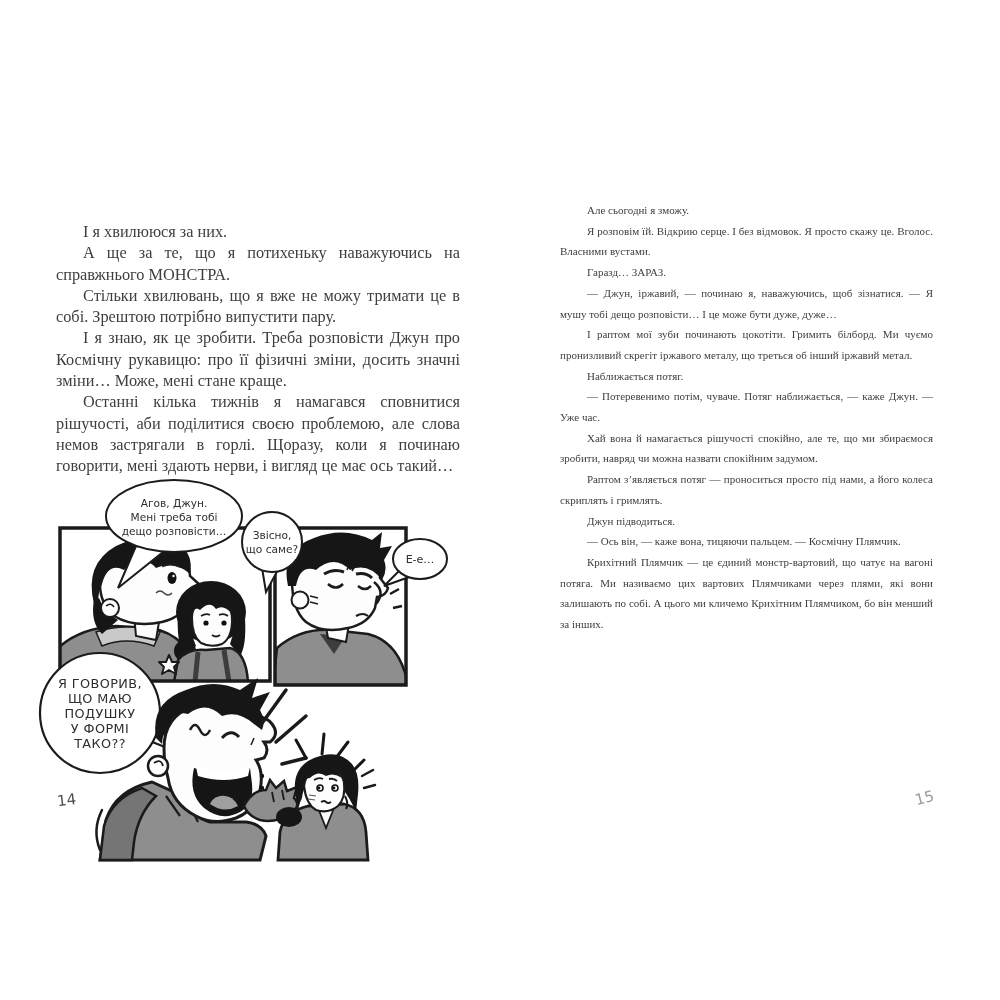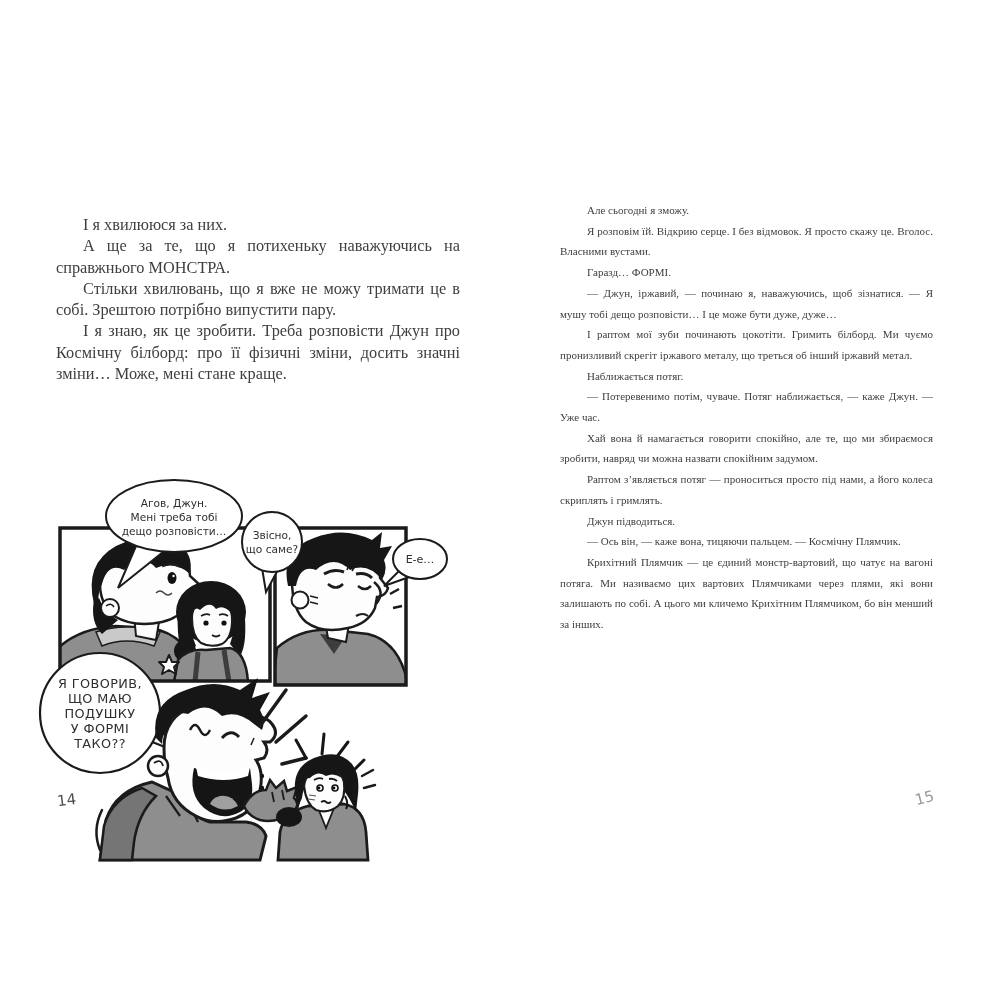--- a/index.html
+++ b/index.html
@@ -8,7 +8,7 @@
     font-family:"Liberation Serif", serif; overflow:hidden;
   }
   .page-col { position:absolute; color:#3e3e3e; text-align:justify; }
-  .col-left  { left:56px;  top:214px; width:404px; font-size:16.3px; line-height:21.3px; }
+  .col-left  { left:56px;  top:221px; width:404px; font-size:16.3px; line-height:21.3px; }
   .col-right { left:560px; top:200px; width:373px; font-size:11px; line-height:20.7px; }
   .para { margin:0; text-indent:27px; }
   .ital { }

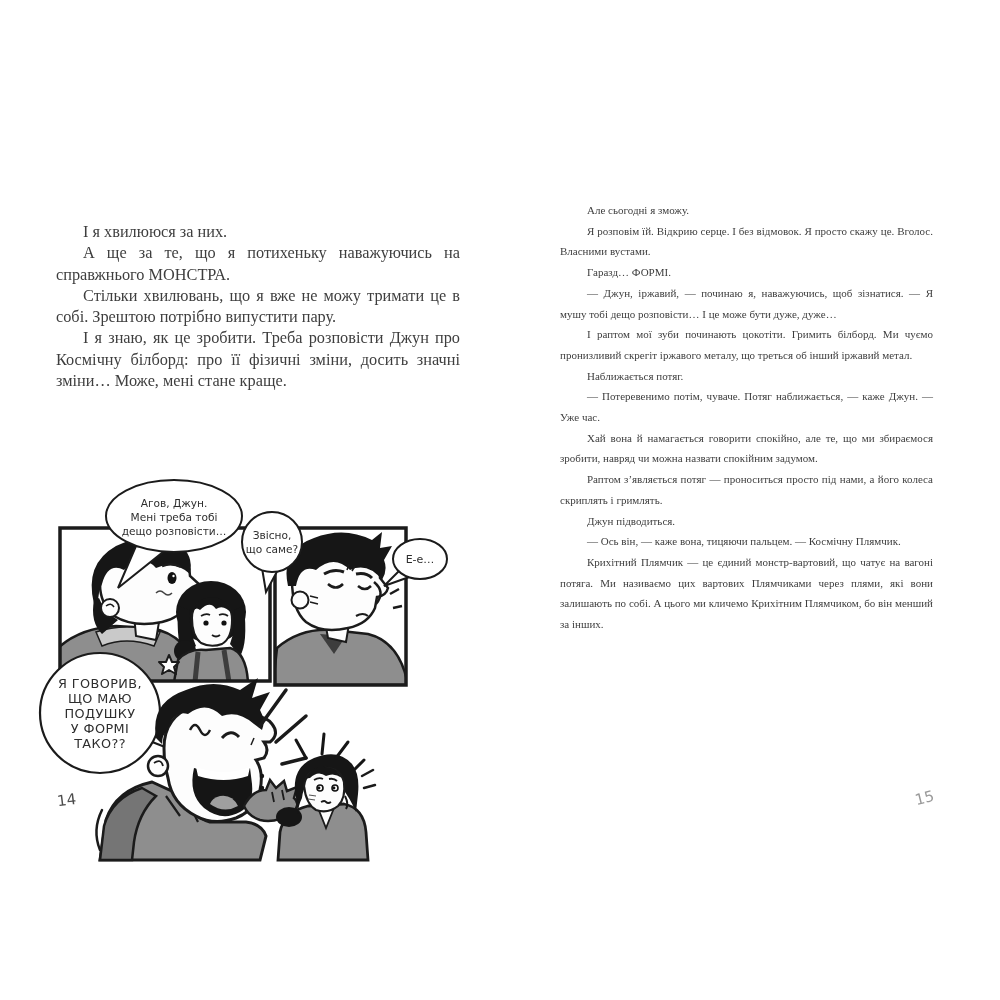--- a/index.html
+++ b/index.html
@@ -223,7 +223,7 @@
     <div class="page-col col-right">
       <p class="para">Але сьогодні я зможу.</p>
       <p class="para">Я розповім їй. Відкрию серце. І без відмовок. Я просто скажу це. Вголос. Власними вустами.</p>
-      <p class="para">Гаразд… ФОРМІ.</p>
+      <p class="para">Гаразд… ЗАРАЗ.</p>
       <p class="para">— Джун, іржавий, — починаю я, наважуючись, щоб зізнатися. — Я мушу тобі дещо розповісти… І це може бути дуже, дуже…</p>
       <p class="para">І раптом мої зуби починають цокотіти. Гримить білборд. Ми чуємо пронизливий скрегіт іржавого металу, що треться об інший іржавий метал.</p>
       <p class="para">Наближається потяг.</p>

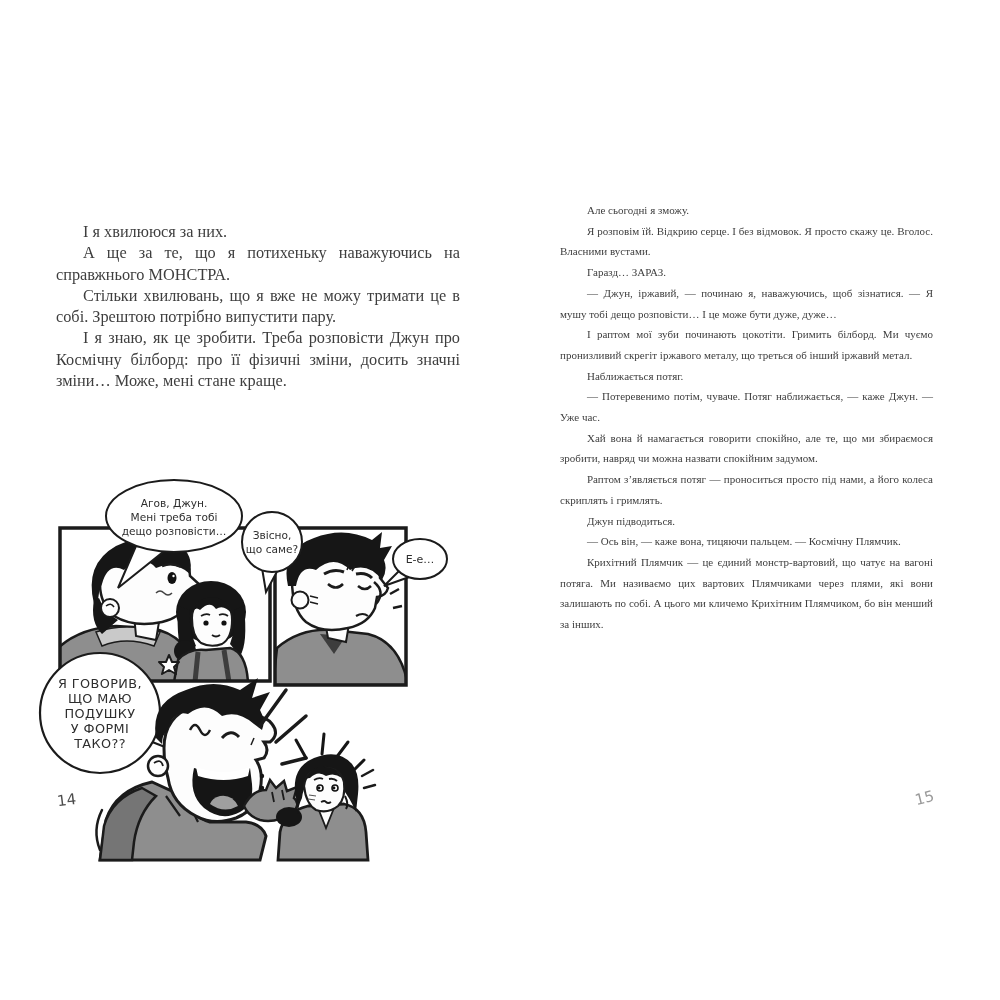--- a/index.html
+++ b/index.html
@@ -34,7 +34,7 @@
       <p class="para">І я хвилююся за них.</p>
       <p class="para"><span>А ще за те, що я потихеньку наважуючись на справжнього </span><span class="ital">МОНСТРА.</span></p>
       <p class="para">Стільки хвилювань, що я вже не можу тримати це в собі. Зрештою потрібно випустити пару.</p>
-      <p class="para"><span>І я знаю, як це зробити. Треба розповісти Джун про Космічну білборд: про її фізичні </span><span class="ital">зміни</span><span>, досить значні зміни… Може, мені стане краще.</span></p>
+      <p class="para"><span>І я знаю, як це зробити. Треба розповісти Джун про Космічну рукавицю: про її фізичні </span><span class="ital">зміни</span><span>, досить значні зміни… Може, мені стане краще.</span></p>
     </div>
 
     <svg class="comic" width="460" height="410" viewBox="0 0 460 410">

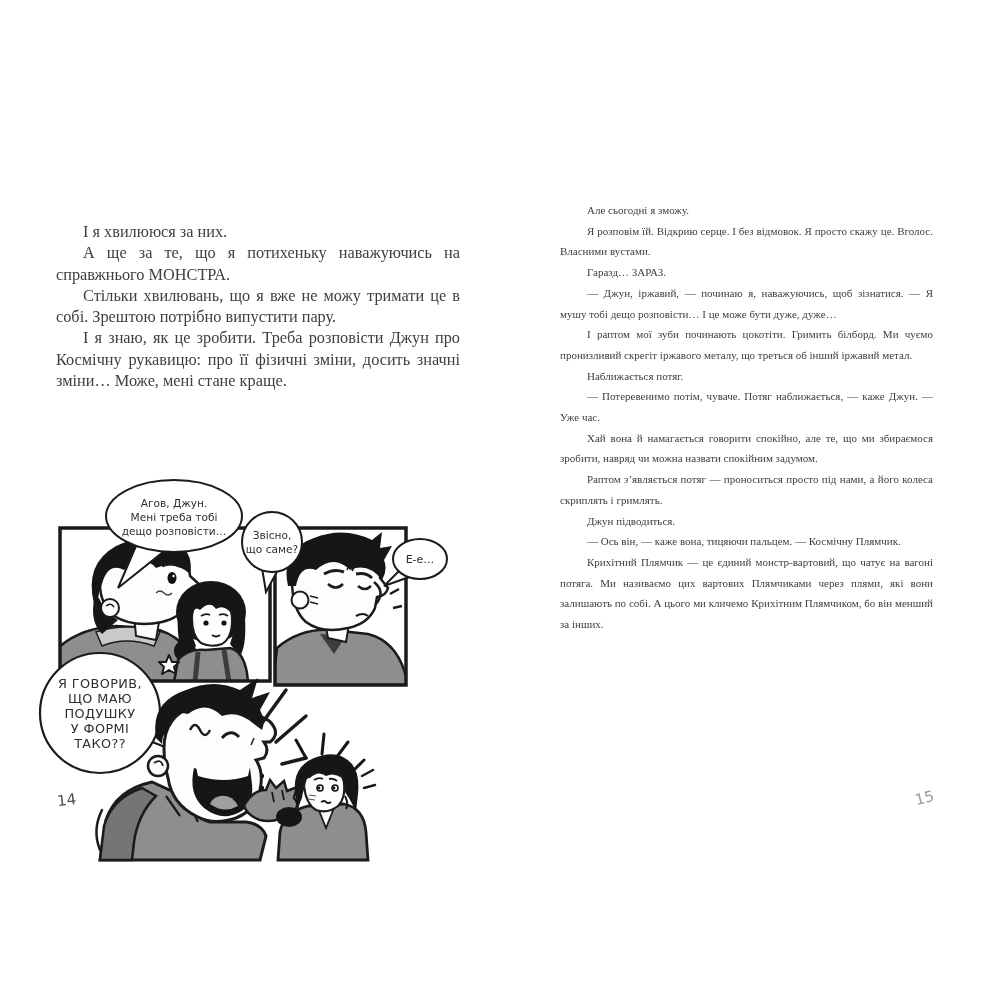--- a/index.html
+++ b/index.html
@@ -35,6 +35,7 @@
       <p class="para"><span>А ще за те, що я потихеньку наважуючись на справжнього </span><span class="ital">МОНСТРА.</span></p>
       <p class="para">Стільки хвилювань, що я вже не можу тримати це в собі. Зрештою потрібно випустити пару.</p>
       <p class="para"><span>І я знаю, як це зробити. Треба розповісти Джун про Космічну рукавицю: про її фізичні </span><span class="ital">зміни</span><span>, досить значні зміни… Може, мені стане краще.</span></p>
+      <p class="para">Останні кілька тижнів я намагався сповнитися рішучості, аби поділитися своєю проблемою, але слова немов застрягали в горлі. Щоразу, коли я починаю говорити, мені здають нерви, і вигляд це має ось такий…</p>
     </div>
 
     <svg class="comic" width="460" height="410" viewBox="0 0 460 410">

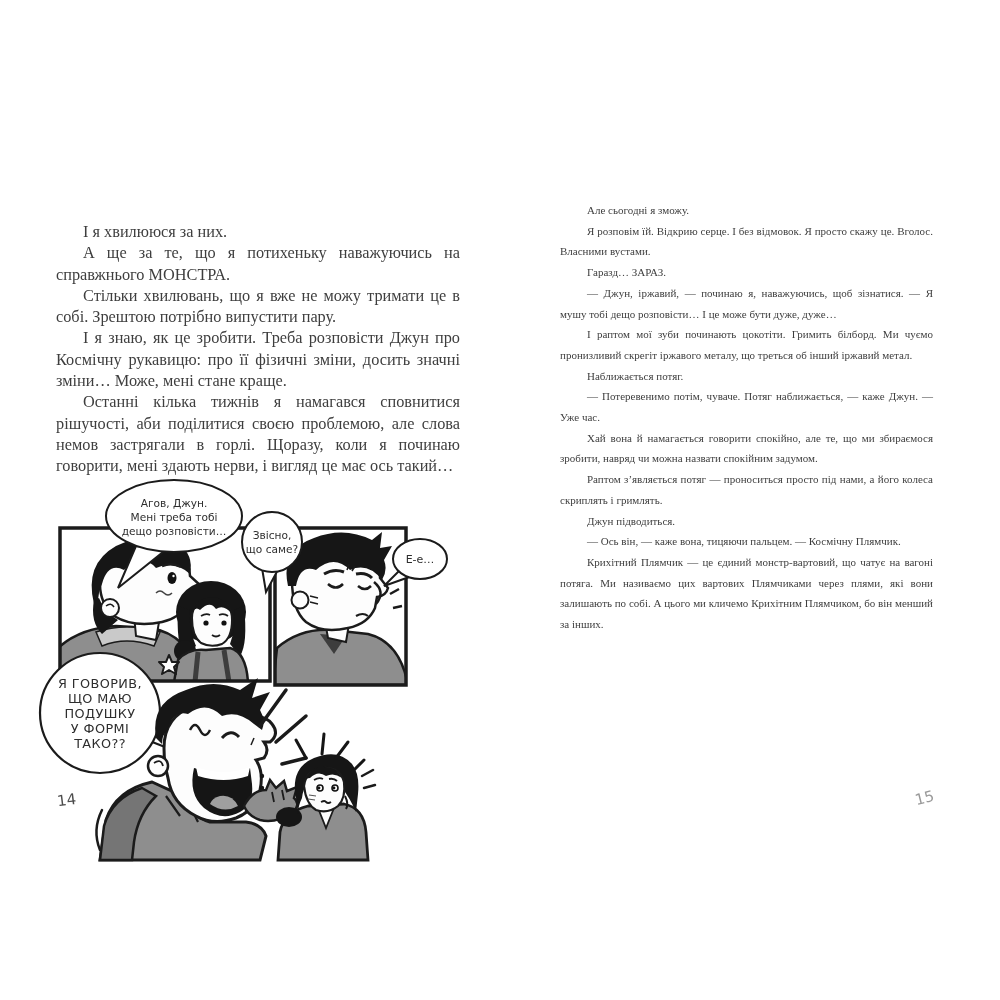--- a/index.html
+++ b/index.html
@@ -229,7 +229,7 @@
       <p class="para">І раптом мої зуби починають цокотіти. Гримить білборд. Ми чуємо пронизливий скрегіт іржавого металу, що треться об інший іржавий метал.</p>
       <p class="para">Наближається потяг.</p>
       <p class="para">— Потеревенимо потім, чуваче. Потяг наближається, — каже Джун. — Уже час.</p>
-      <p class="para">Хай вона й намагається говорити спокійно, але те, що ми збираємося зробити, навряд чи можна назвати спокійним задумом.</p>
+      <p class="para">Хай вона й намагається рішучості спокійно, але те, що ми збираємося зробити, навряд чи можна назвати спокійним задумом.</p>
       <p class="para">Раптом з’являється потяг — проноситься просто під нами, а його колеса скриплять і гримлять.</p>
       <p class="para">Джун підводиться.</p>
       <p class="para">— Ось він, — каже вона, тицяючи пальцем. — Космічну Плямчик.</p>

